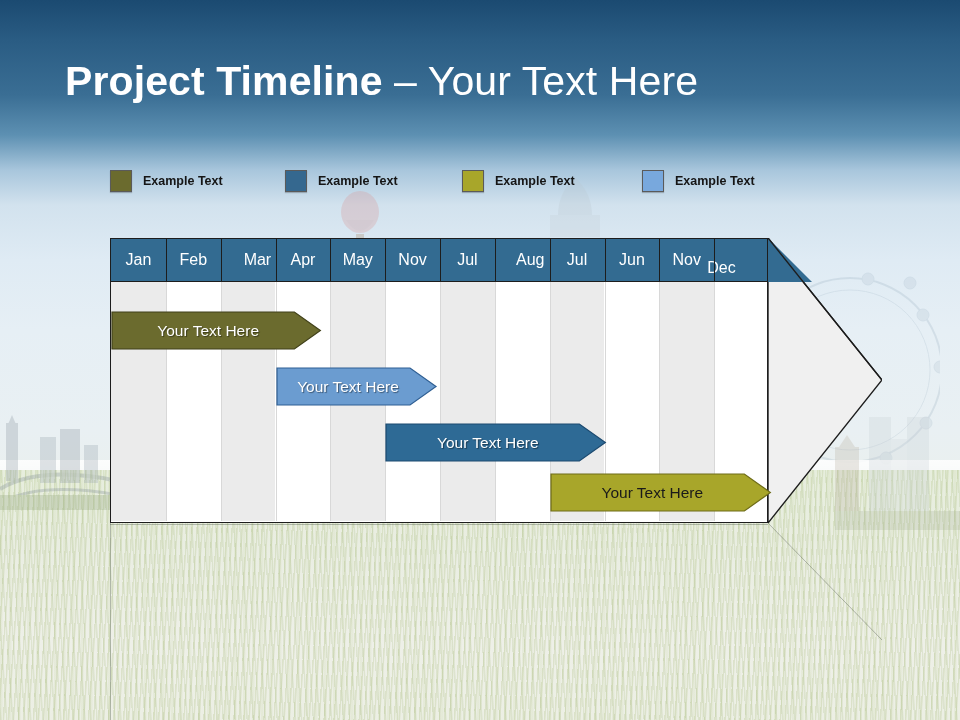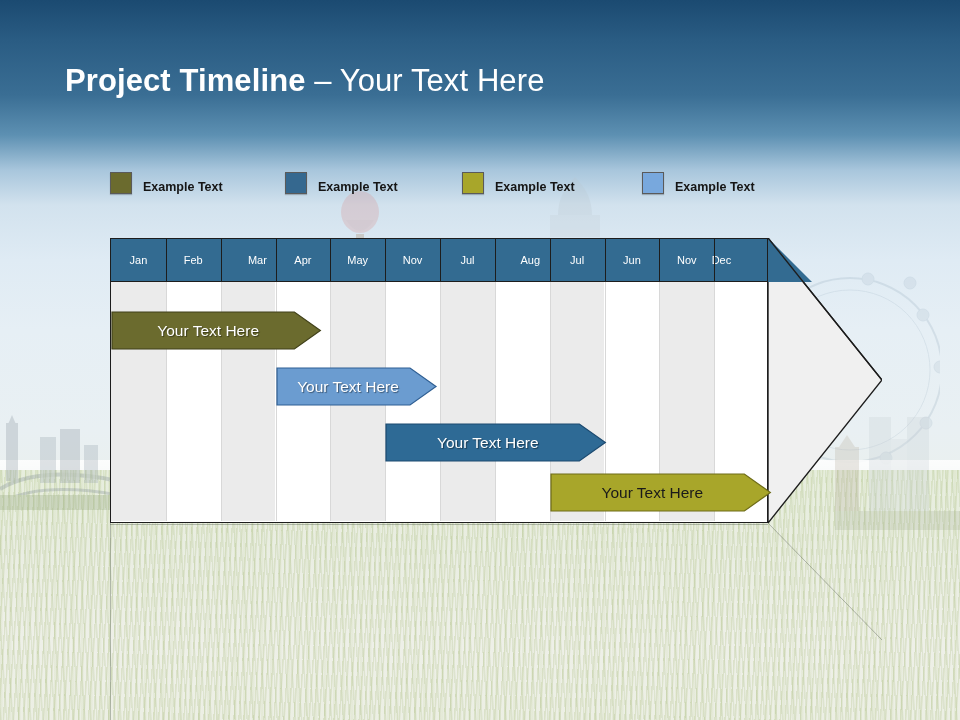--- a/index.html
+++ b/index.html
@@ -50,7 +50,7 @@
   .guide{position:absolute;background:rgba(60,70,60,.32);}
 
   
-  #title{position:absolute;left:65px;top:60px;color:#ffffff;font-size:31px;
+  #title{position:absolute;left:65px;top:60px;color:#ffffff;font-size:41px;
     letter-spacing:.1px;white-space:nowrap;line-height:42px;}
   #title .b{font-weight:bold;}
   #title .n{font-weight:normal;}

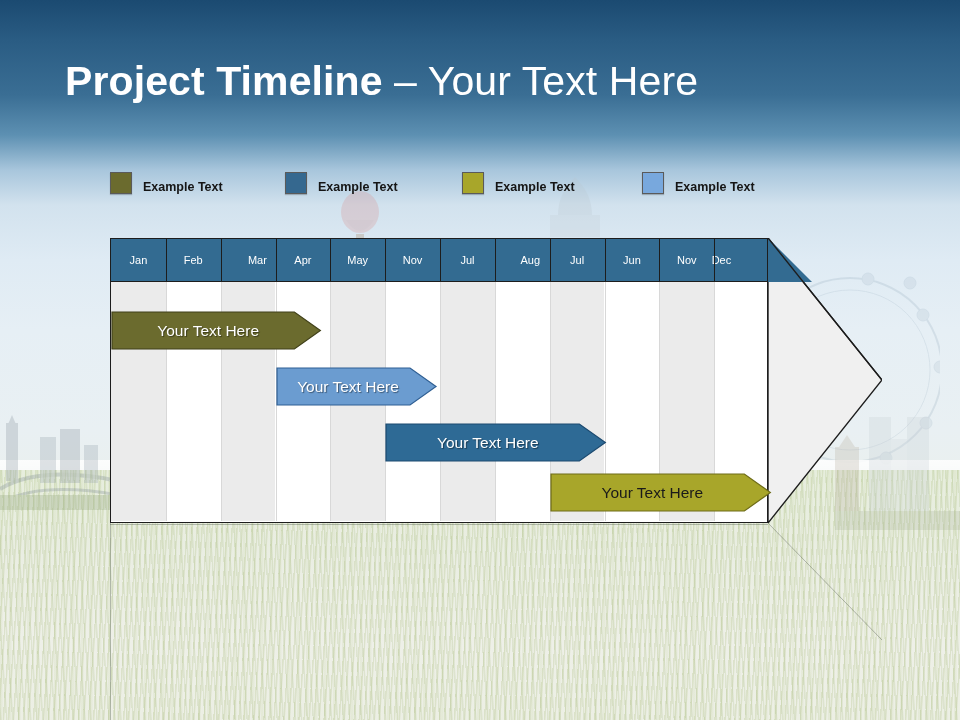--- a/index.html
+++ b/index.html
@@ -57,7 +57,7 @@
 
   
   #legend{position:absolute;left:110px;top:168px;width:720px;height:28px;}
-  .lg{position:absolute;top:0;height:26px;display:flex;align-items:flex-end;}
+  .lg{position:absolute;top:0;height:26px;display:flex;align-items:center;}
   .lg-sw{width:22px;height:22px;border:1px solid #5a5a5a;box-sizing:border-box;
     box-shadow:0 1px 1px rgba(0,0,0,.22);}
   .lg-tx{margin-left:11px;font-size:12.5px;font-weight:bold;color:#151515;

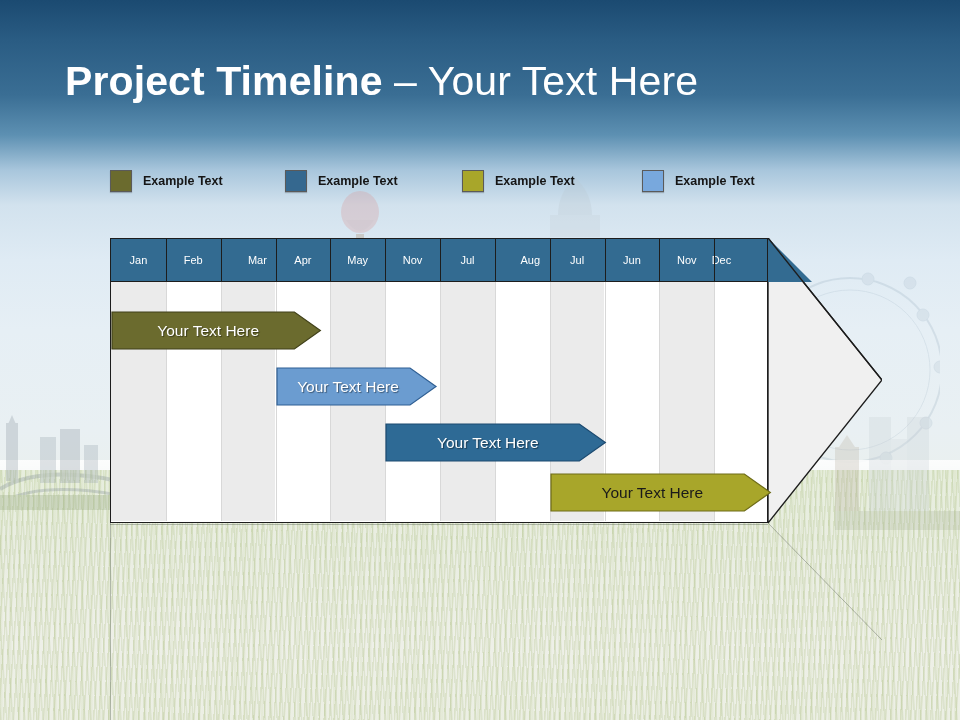--- a/index.html
+++ b/index.html
@@ -67,7 +67,7 @@
   #chart{position:absolute;left:110px;top:238px;width:658px;height:285px;}
   .hdr{position:absolute;left:0;top:0;width:658px;height:44px;background:#336b91;
     border:1px solid #1d1d1d;box-sizing:border-box;}
-  .hdr-cell{position:absolute;top:0;height:42px;color:#ffffff;font-size:11px;
+  .hdr-cell{position:absolute;top:0;height:42px;color:#ffffff;font-size:16px;
     display:flex;align-items:center;justify-content:center;box-sizing:border-box;}
   .hdr-div{position:absolute;top:0;width:1px;height:42px;background:#1d1d1d;}
 

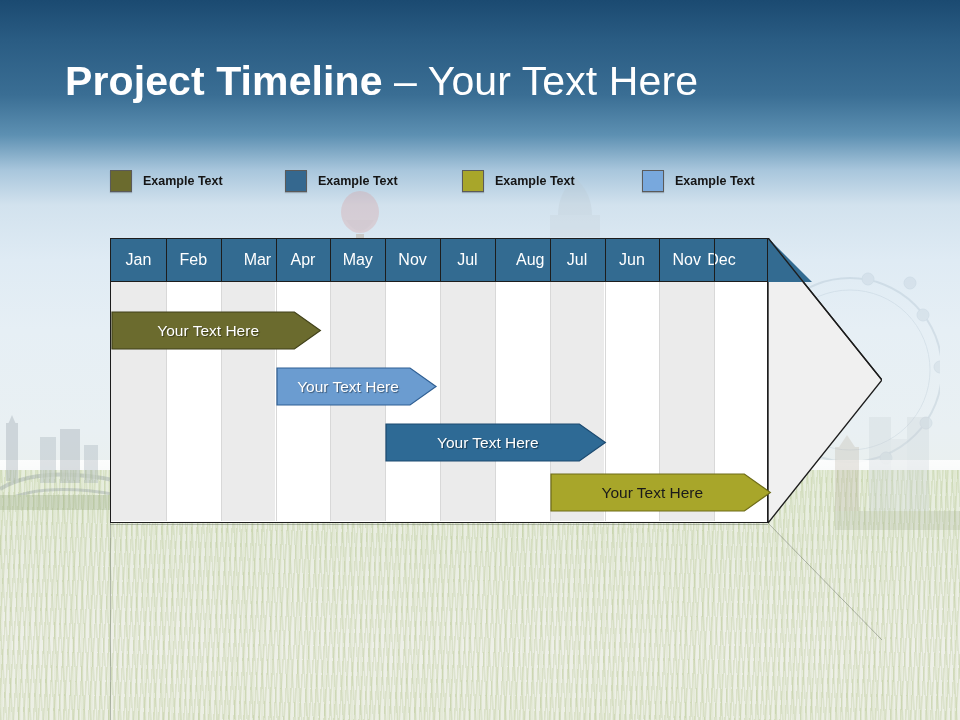--- a/index.html
+++ b/index.html
@@ -196,7 +196,7 @@
         <div class="hdr-div" style="left: 493.5px;"></div>
         <div class="hdr-cell" style="left: 548.333px; width: 54.8333px;">Nov</div>
         <div class="hdr-div" style="left: 548.333px;"></div>
-        <div class="hdr-cell" style="left: 583px; width: 54.8333px;">Dec</div>
+        <div class="hdr-cell" style="left: 583px; width: 54.8333px; margin-top: 8px;">Dec</div>
         <div class="hdr-div" style="left: 603.167px;"></div>
       </div>
     <div class="body" id="body">

